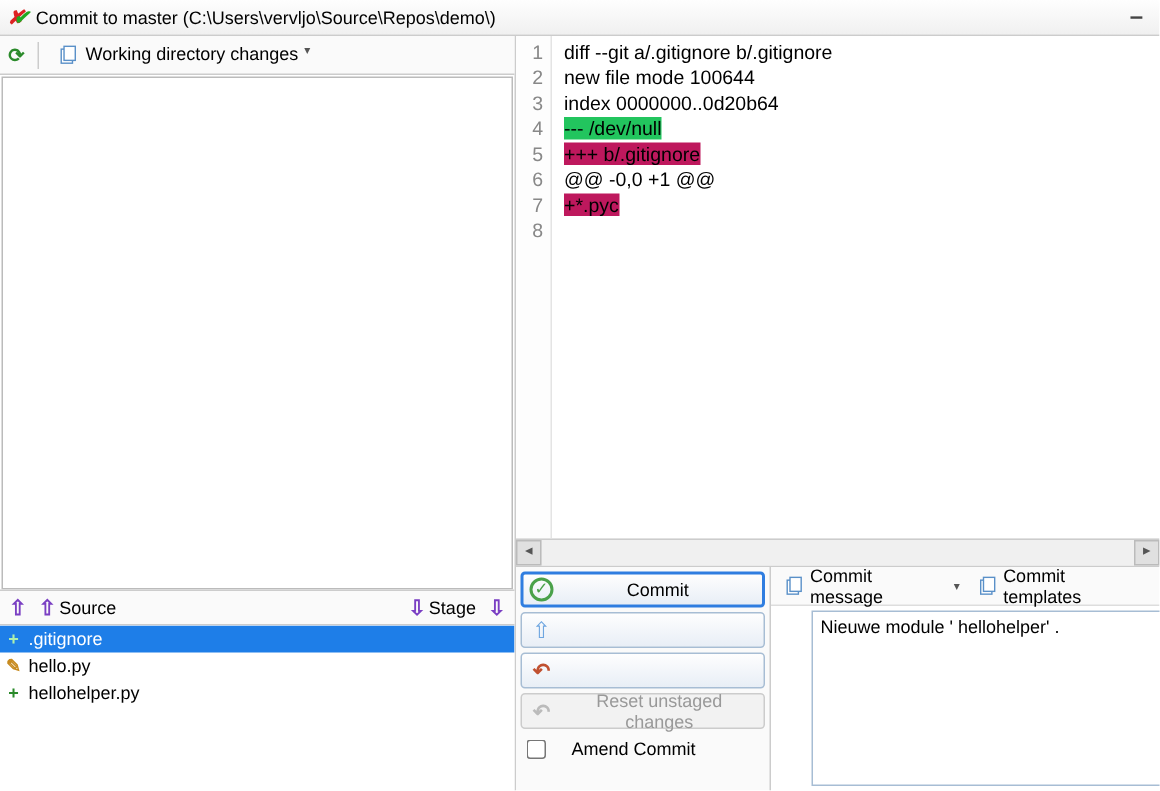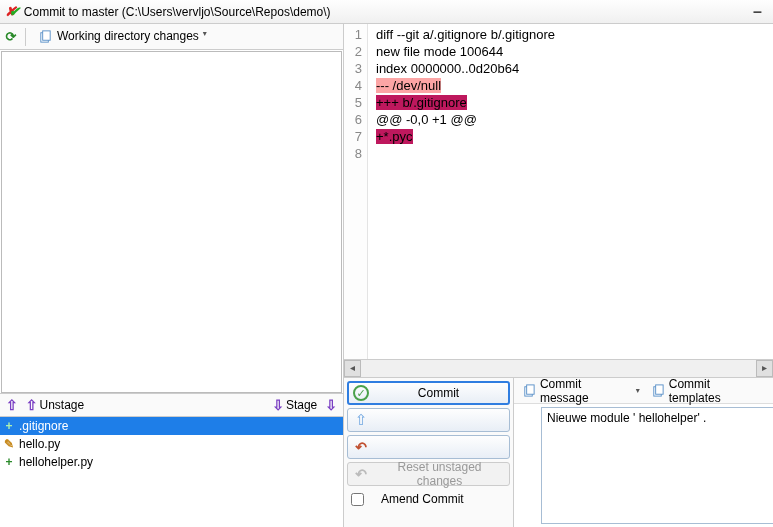--- a/index.html
+++ b/index.html
@@ -46,7 +46,7 @@
 .diff-lines { padding: 2px 0 0 8px; line-height: 17px; white-space: pre; }
 .dl { display: block; }
 .hd { }
-.del-i { background: #fca5a5; display:inline; }
+.del-i { background: #22c55e; display:inline; }
 .add-i { background: #be185d; display:inline; }
 .hunk {  }
 

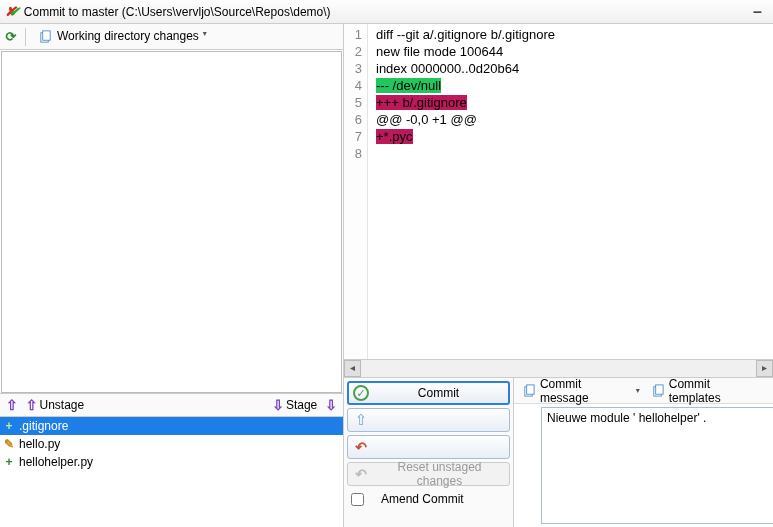--- a/index.html
+++ b/index.html
@@ -110,7 +110,7 @@
       <span class="sep"></span>
       <div class="sb">
         <span class="arrow-up">⇧</span>
-        <span>Unstage</span>
+        <span>Source</span>
       </div>
       <div class="spacer"></div>
       <div class="sb">

